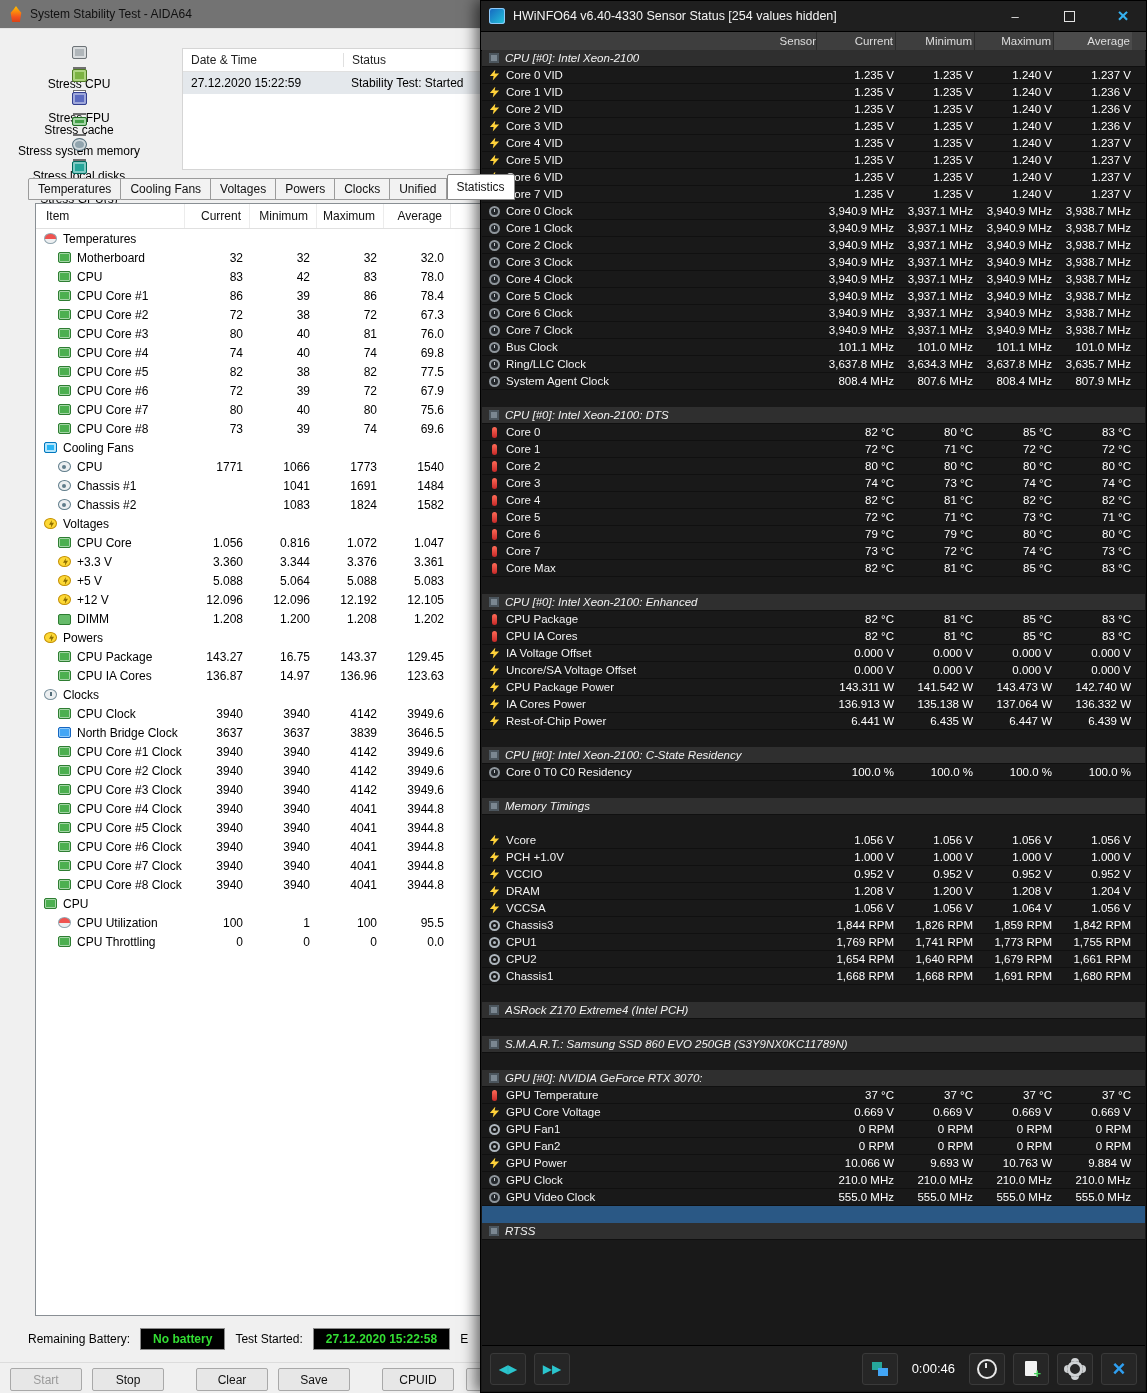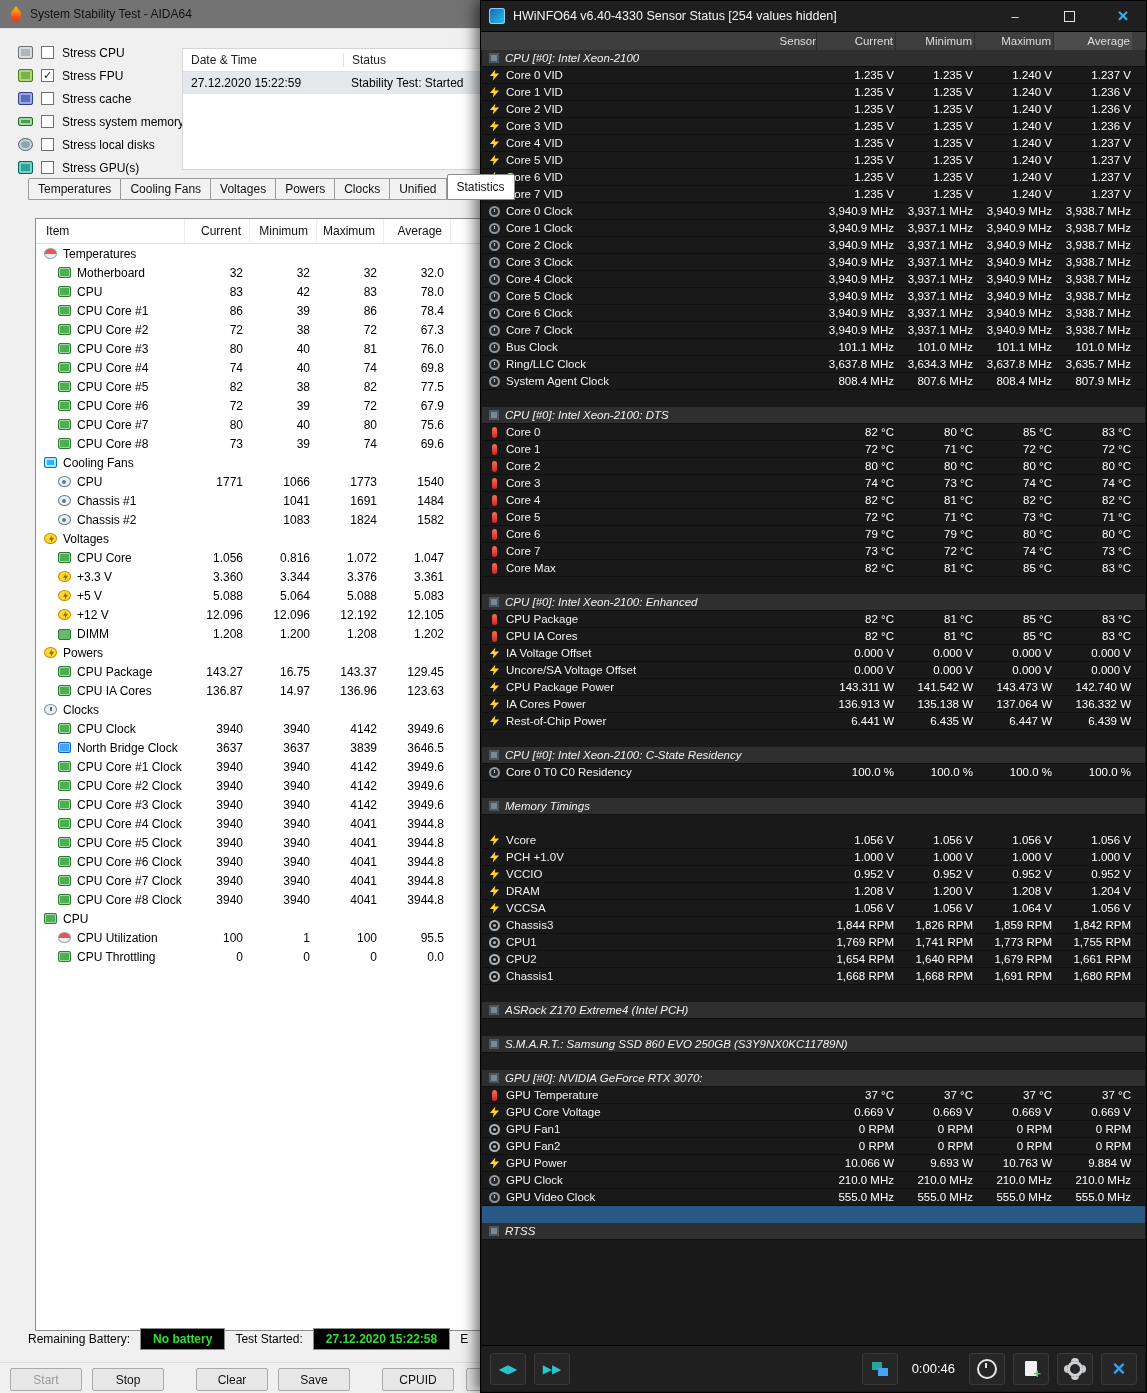--- a/index.html
+++ b/index.html
@@ -12,7 +12,7 @@
   .aida-title .t{font-size:12px;color:#111;}
 
   .stress{position:absolute;left:18px;top:46px;display:flex;flex-direction:column;gap:7px;}
-  .cb-row{display:flex;align-items:flex-start;gap:8px;height:16px;}
+  .cb-row{display:flex;align-items:center;gap:8px;height:16px;flex-direction:column;}
   .cb{width:13px;height:13px;background:#fff;border:1px solid #707070;box-sizing:border-box;font-size:11px;line-height:11px;text-align:center;color:#111;}
   .cb-lb{font-size:12px;}
   .ai-ic{display:inline-block;width:15px;height:13px;flex:none;position:relative;border-radius:2px;box-sizing:border-box;}

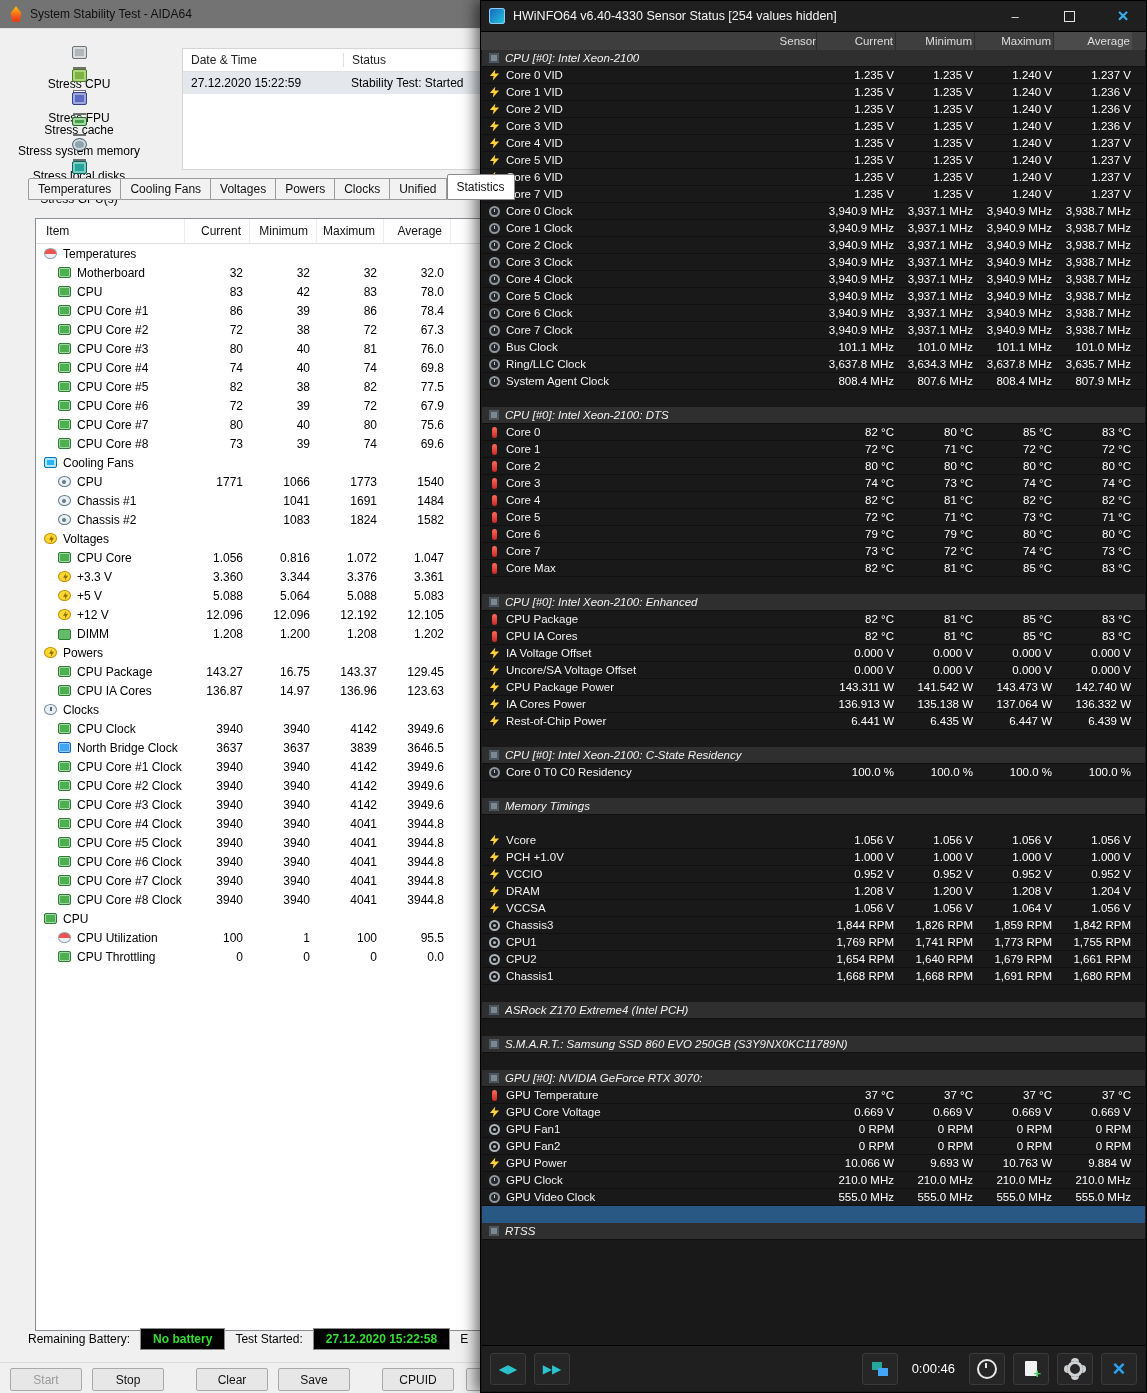--- a/index.html
+++ b/index.html
@@ -48,7 +48,7 @@
   .tab:first-child{border-left:1px solid #9b9b9b;border-radius:2px 0 0 0;}
   .tab.active{background:#fff;height:24px;line-height:24px;border:1px solid #8a8a8a;border-radius:2px 2px 0 0;position:relative;z-index:2;}
 
-  .stats{position:absolute;left:35px;top:218px;width:706px;height:1113px;background:#fff;border:1px solid #898f94;box-sizing:border-box;overflow:hidden;}
+  .stats{position:absolute;left:35px;top:203px;width:706px;height:1113px;background:#fff;border:1px solid #898f94;box-sizing:border-box;overflow:hidden;}
   .st-head{display:grid;grid-template-columns:148px 65px 67px 67px 67px 1fr;height:24px;align-items:center;border-bottom:1px solid #e0e0e0;color:#111;}
   .st-head .h{padding-right:8px;text-align:right;border-left:1px solid #ececec;height:100%;display:flex;align-items:center;justify-content:flex-end;box-sizing:border-box;}
   .st-head .h.item{justify-content:flex-start;text-align:left;padding-left:10px;border-left:none;}

